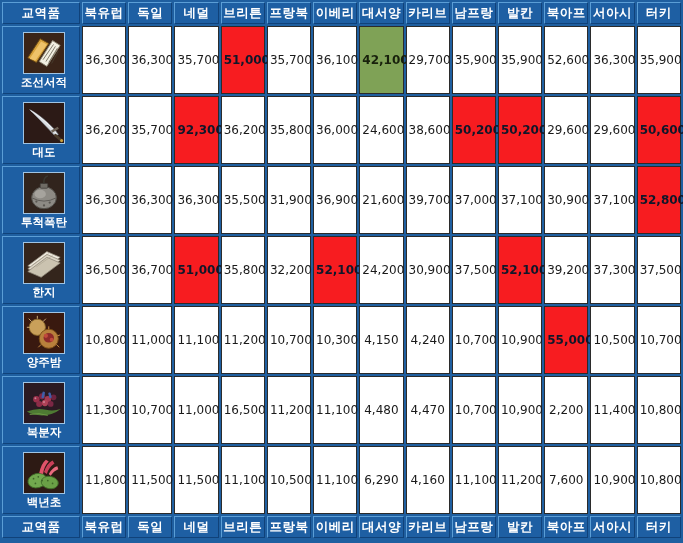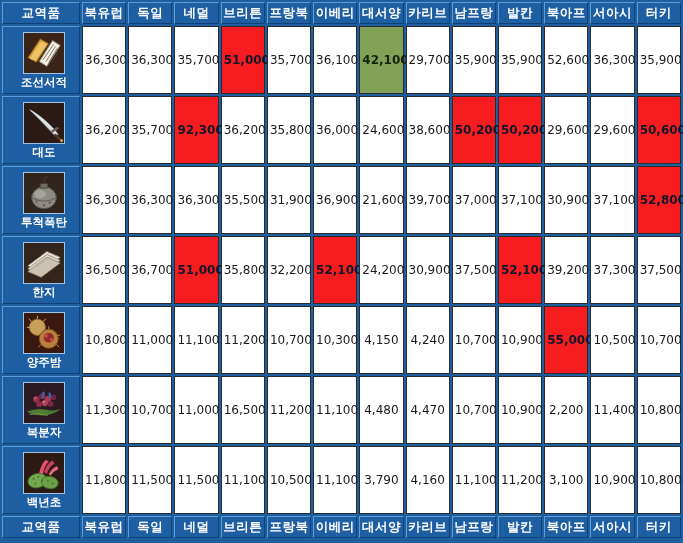--- a/index.html
+++ b/index.html
@@ -365,7 +365,7 @@
           <td class="val">11,100</td>
           <td class="val">10,500</td>
           <td class="val">11,100</td>
-          <td class="val">3,790</td>
+          <td class="val">6,290</td>
           <td class="val">4,160</td>
           <td class="val">11,100</td>
           <td class="val">11,200</td>

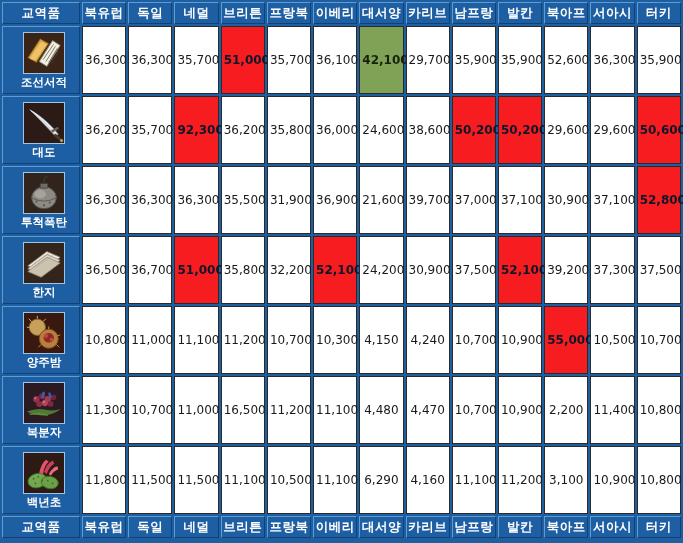--- a/index.html
+++ b/index.html
@@ -369,7 +369,7 @@
           <td class="val">4,160</td>
           <td class="val">11,100</td>
           <td class="val">11,200</td>
-          <td class="val">3,100</td>
+          <td class="val">7,600</td>
           <td class="val">10,900</td>
           <td class="val">10,800</td>
         </tr>

